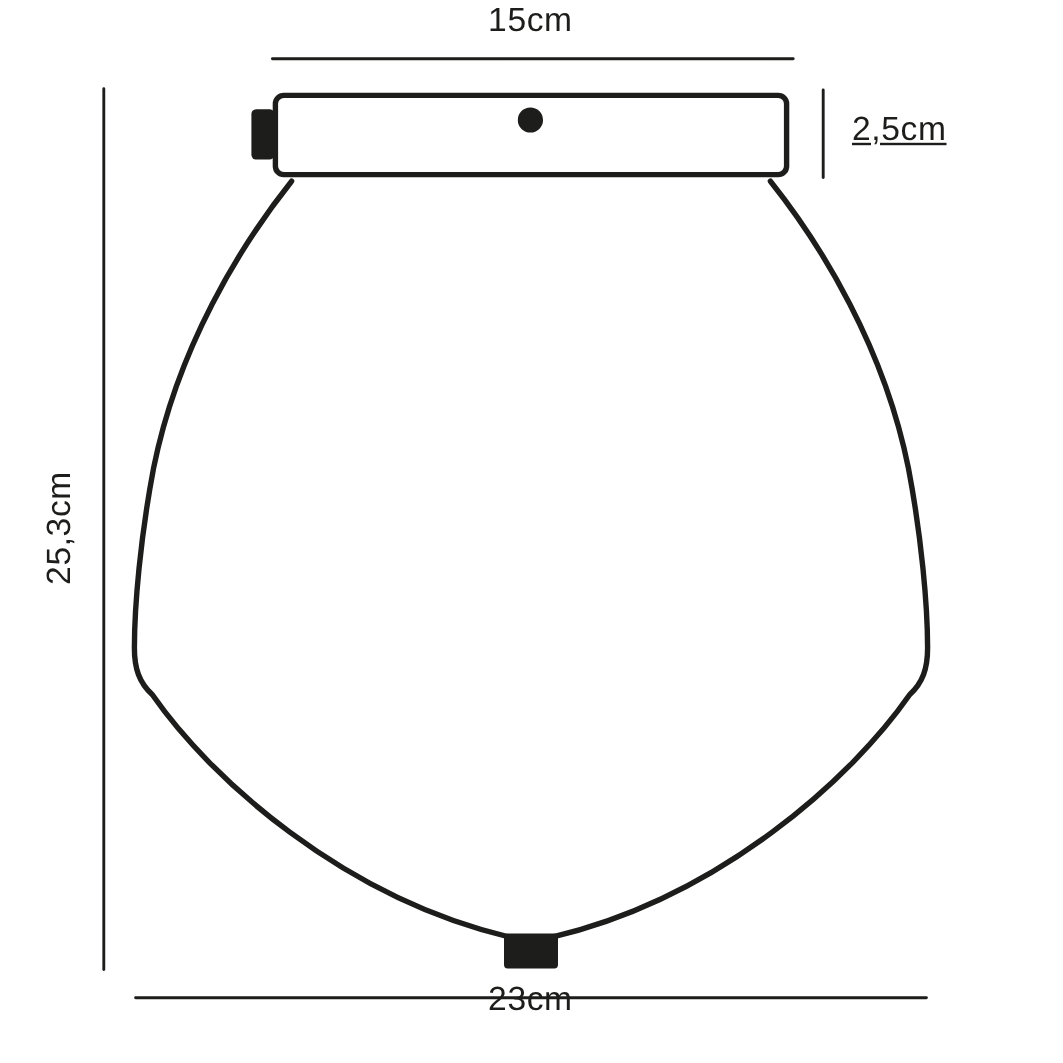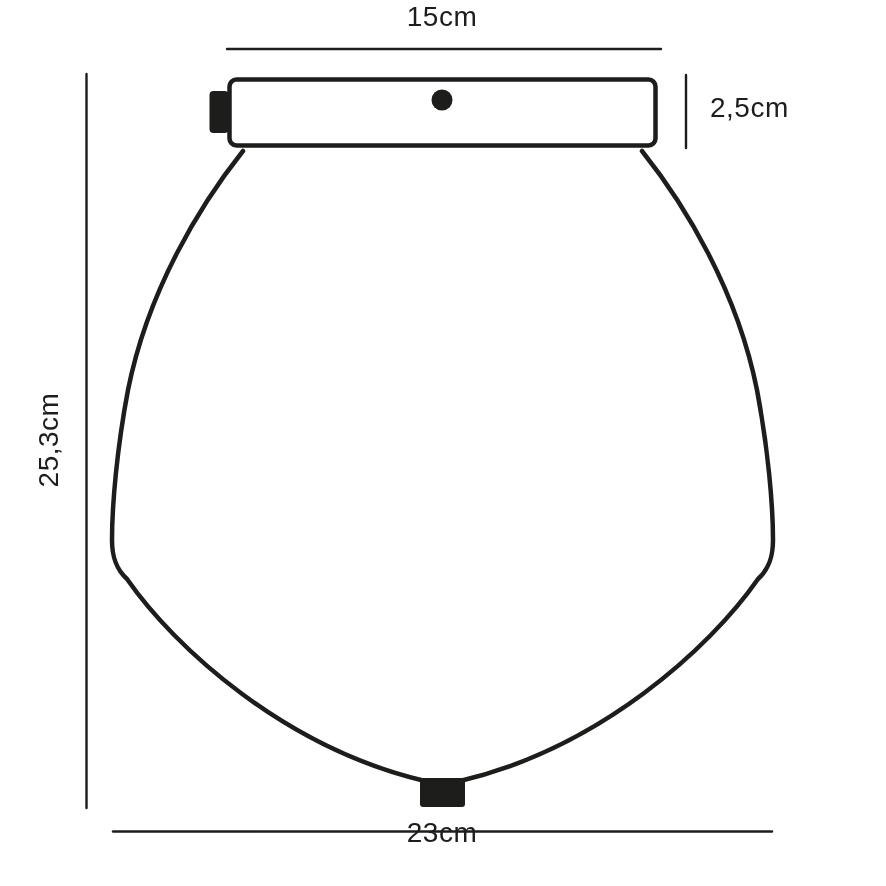--- a/index.html
+++ b/index.html
@@ -37,6 +37,7 @@
     left: 710px;
     top: 108px;
     transform: translateY(-50%);
+    text-decoration: underline;
   }
   .dim-label--left {
     left: 49px;

